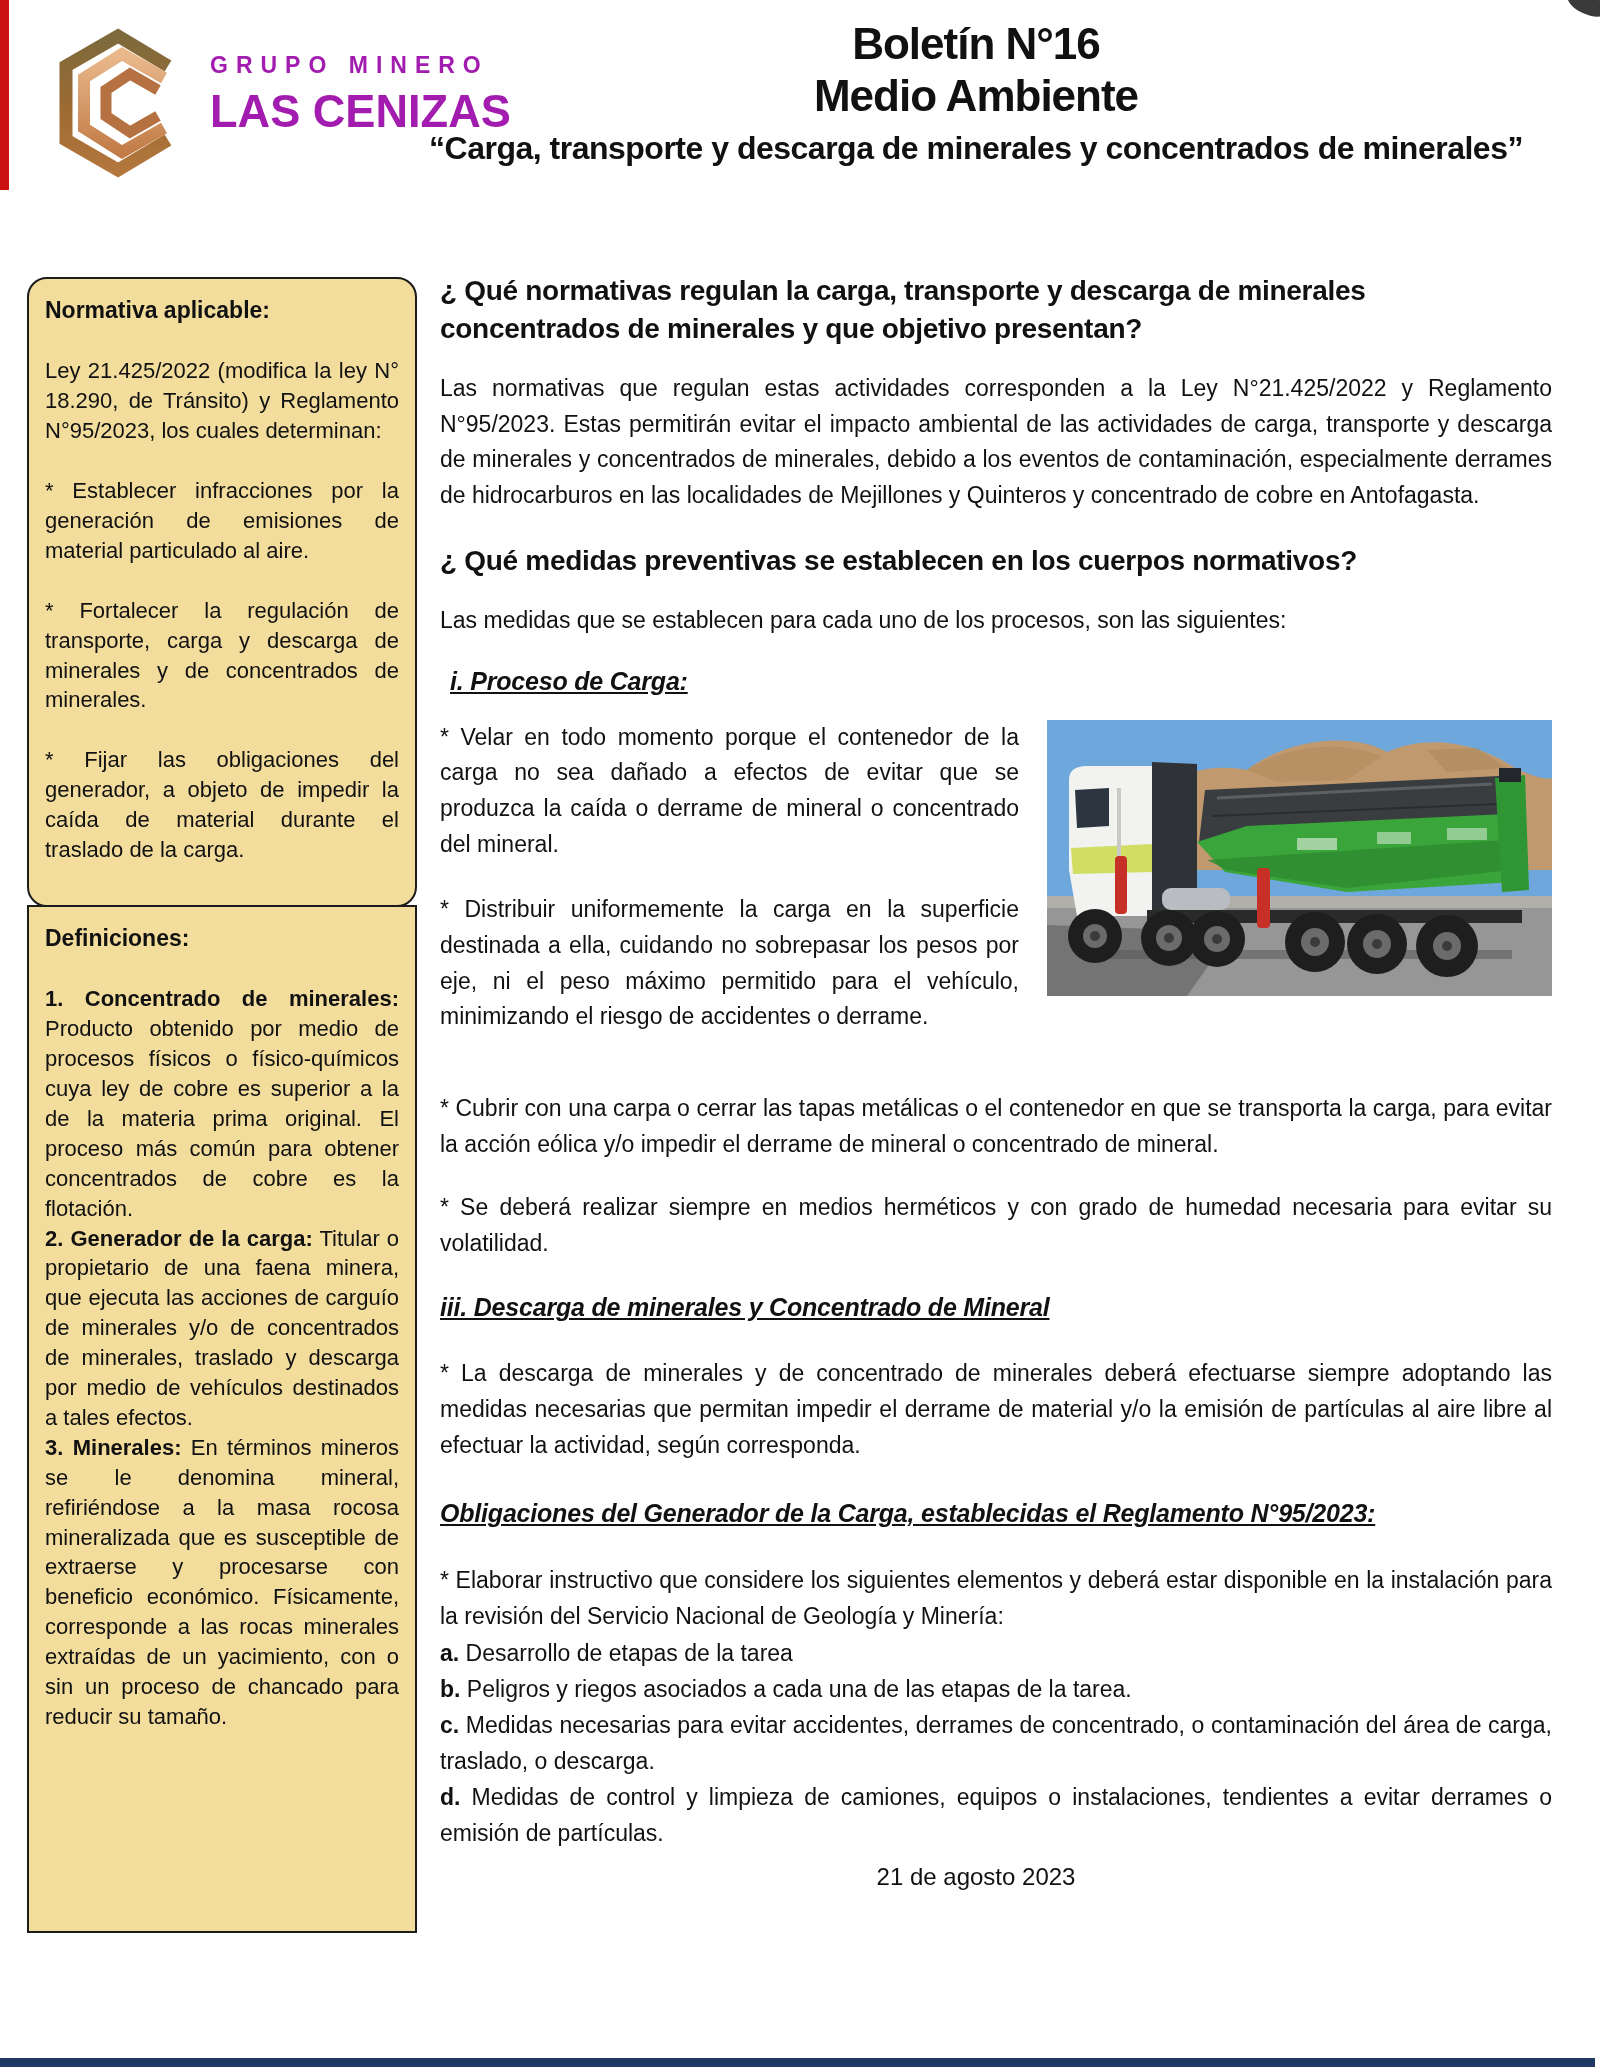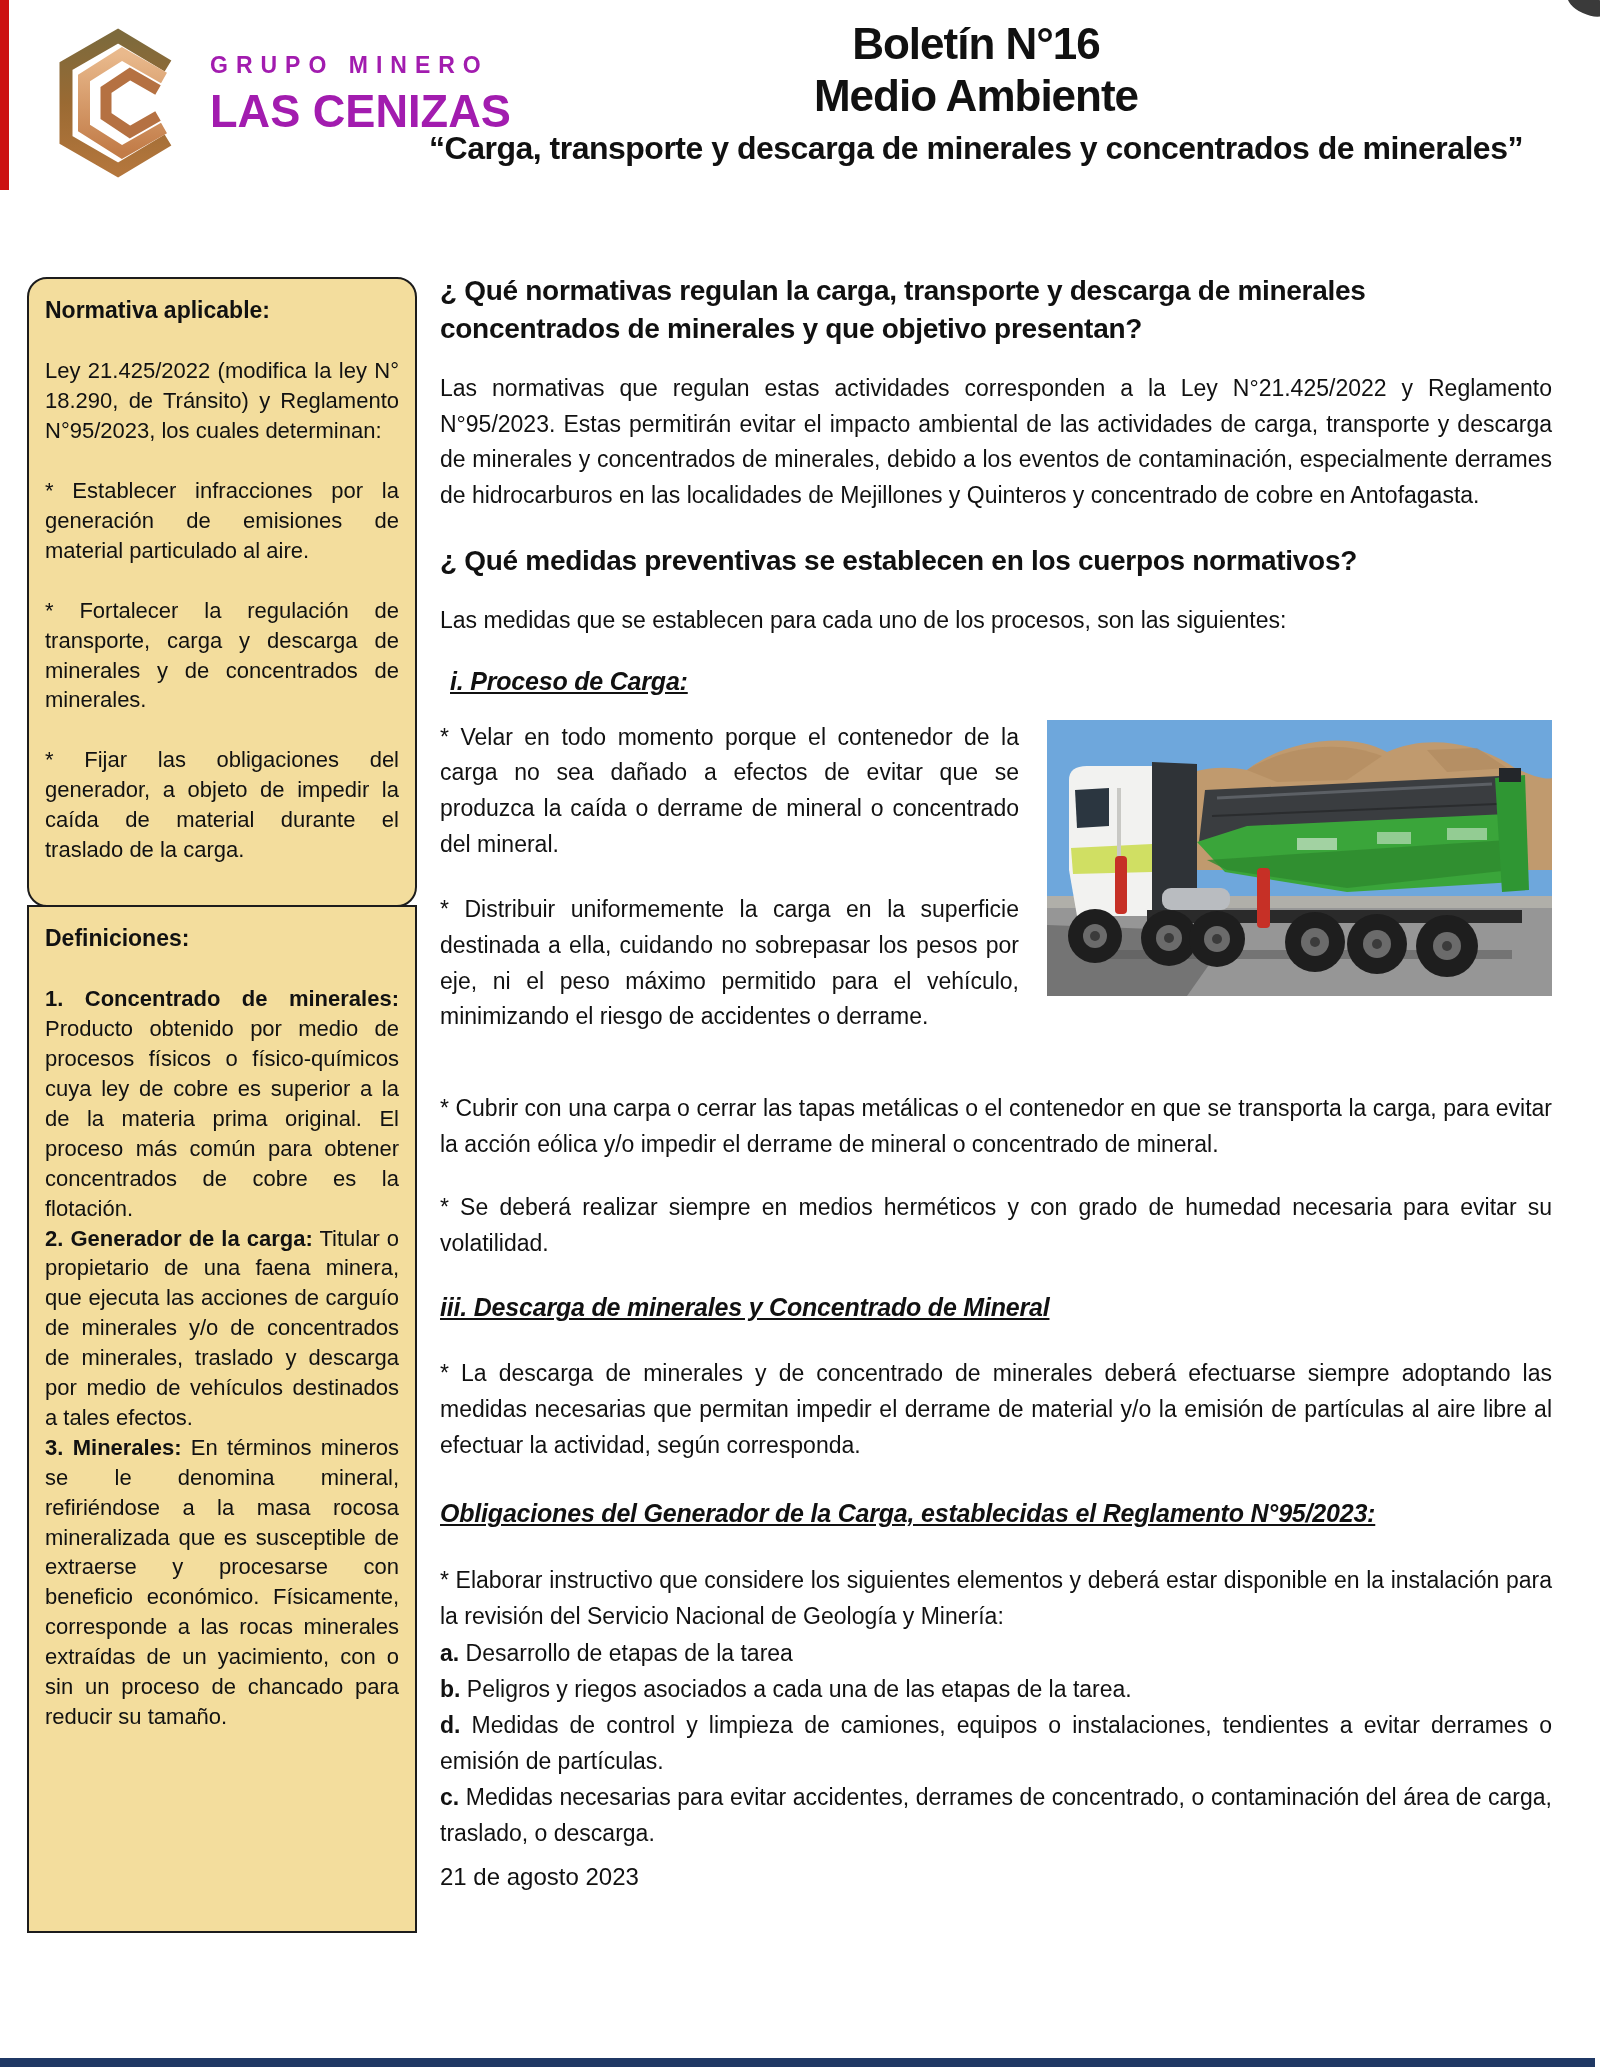--- a/index.html
+++ b/index.html
@@ -188,8 +188,8 @@
       <p>* Elaborar instructivo que considere los siguientes elementos y deberá estar disponible en la instalación para la revisión del Servicio Nacional de Geología y Minería:</p>
       <p><span class="b">a.</span><span> Desarrollo de etapas de la tarea</span></p>
       <p><span class="b">b.</span><span> Peligros y riegos asociados a cada una de las etapas de la tarea.</span></p>
+      <p><span class="b">c.</span><span> Medidas necesarias para evitar accidentes, derrames de concentrado, o contaminación del área de carga, traslado, o descarga.</span></p>
       <p><span class="b">d.</span><span> Medidas de control y limpieza de camiones, equipos o instalaciones, tendientes a evitar derrames o emisión de partículas.</span></p>
-      <p><span class="b">c.</span><span> Medidas necesarias para evitar accidentes, derrames de concentrado, o contaminación del área de carga, traslado, o descarga.</span></p>
     </div>
 
     <div class="date-row">21 de agosto 2023</div>

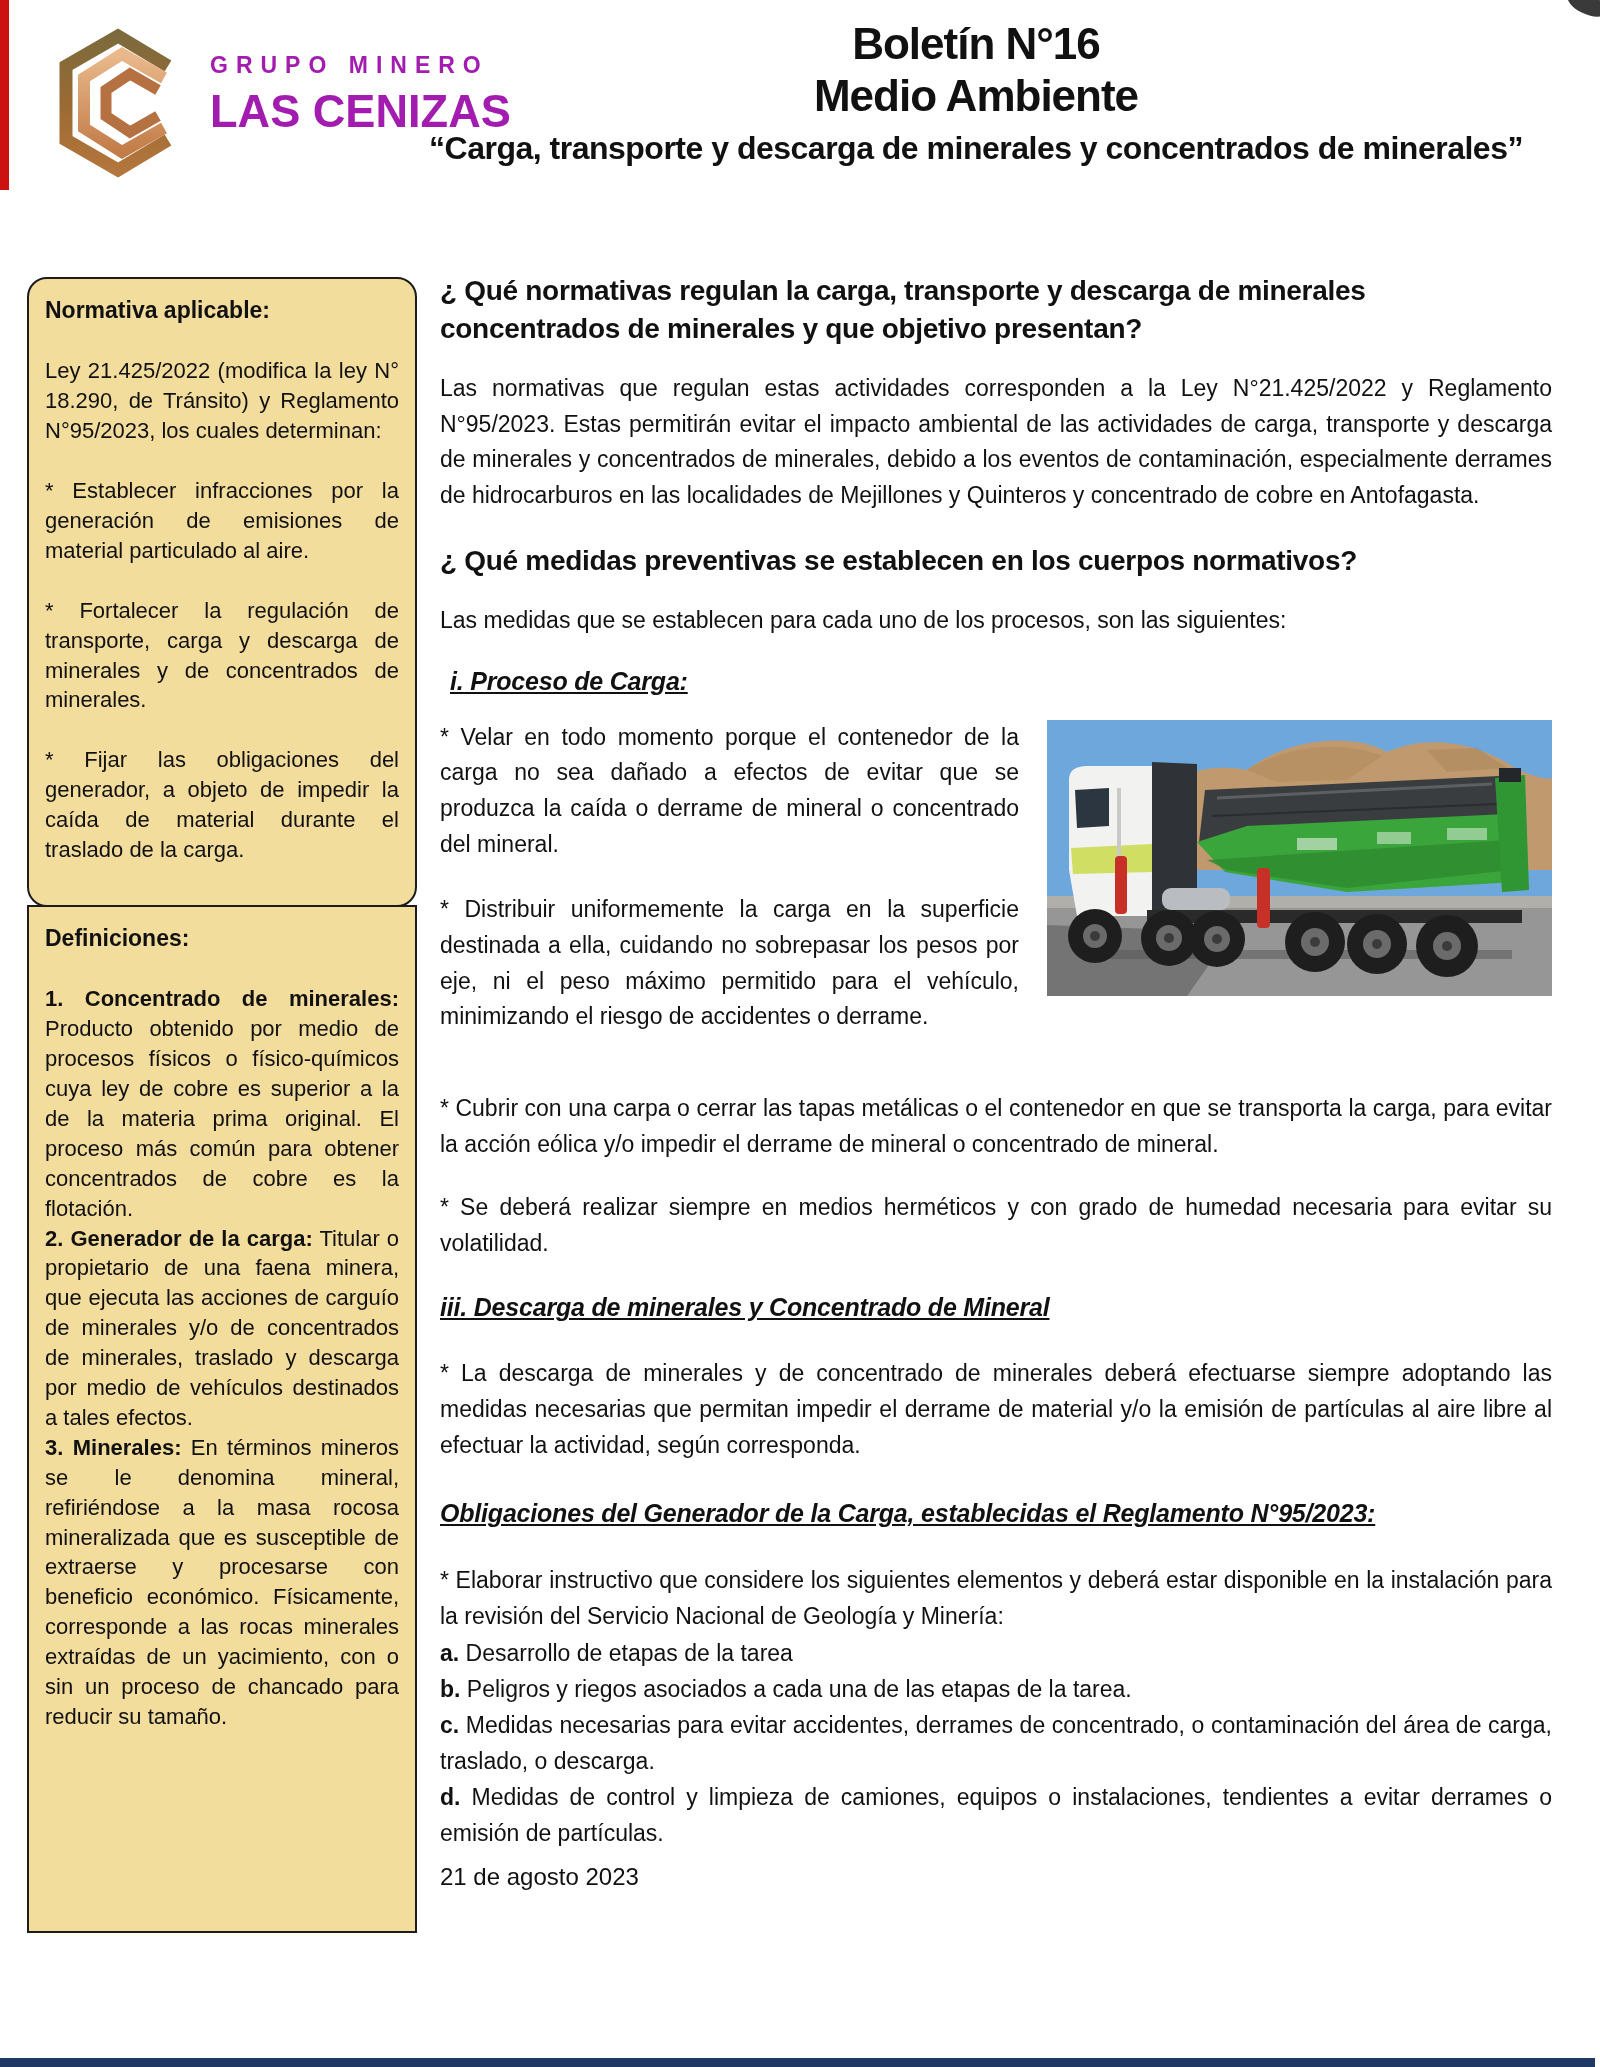--- a/index.html
+++ b/index.html
@@ -47,7 +47,7 @@
   .col-text .p{margin-bottom:30px;}
   .photo{width:505px;height:276px;flex:none;overflow:hidden;}
   .obl-list p{margin:0;font-size:23px;line-height:1.57;text-align:justify;}
-  .date-row{text-align:left;font-size:24px;margin-top:12px;padding-right:40px;}
+  .date-row{text-align:center;font-size:24px;margin-top:12px;padding-right:40px;}
 </style>
 </head>
 <body>

